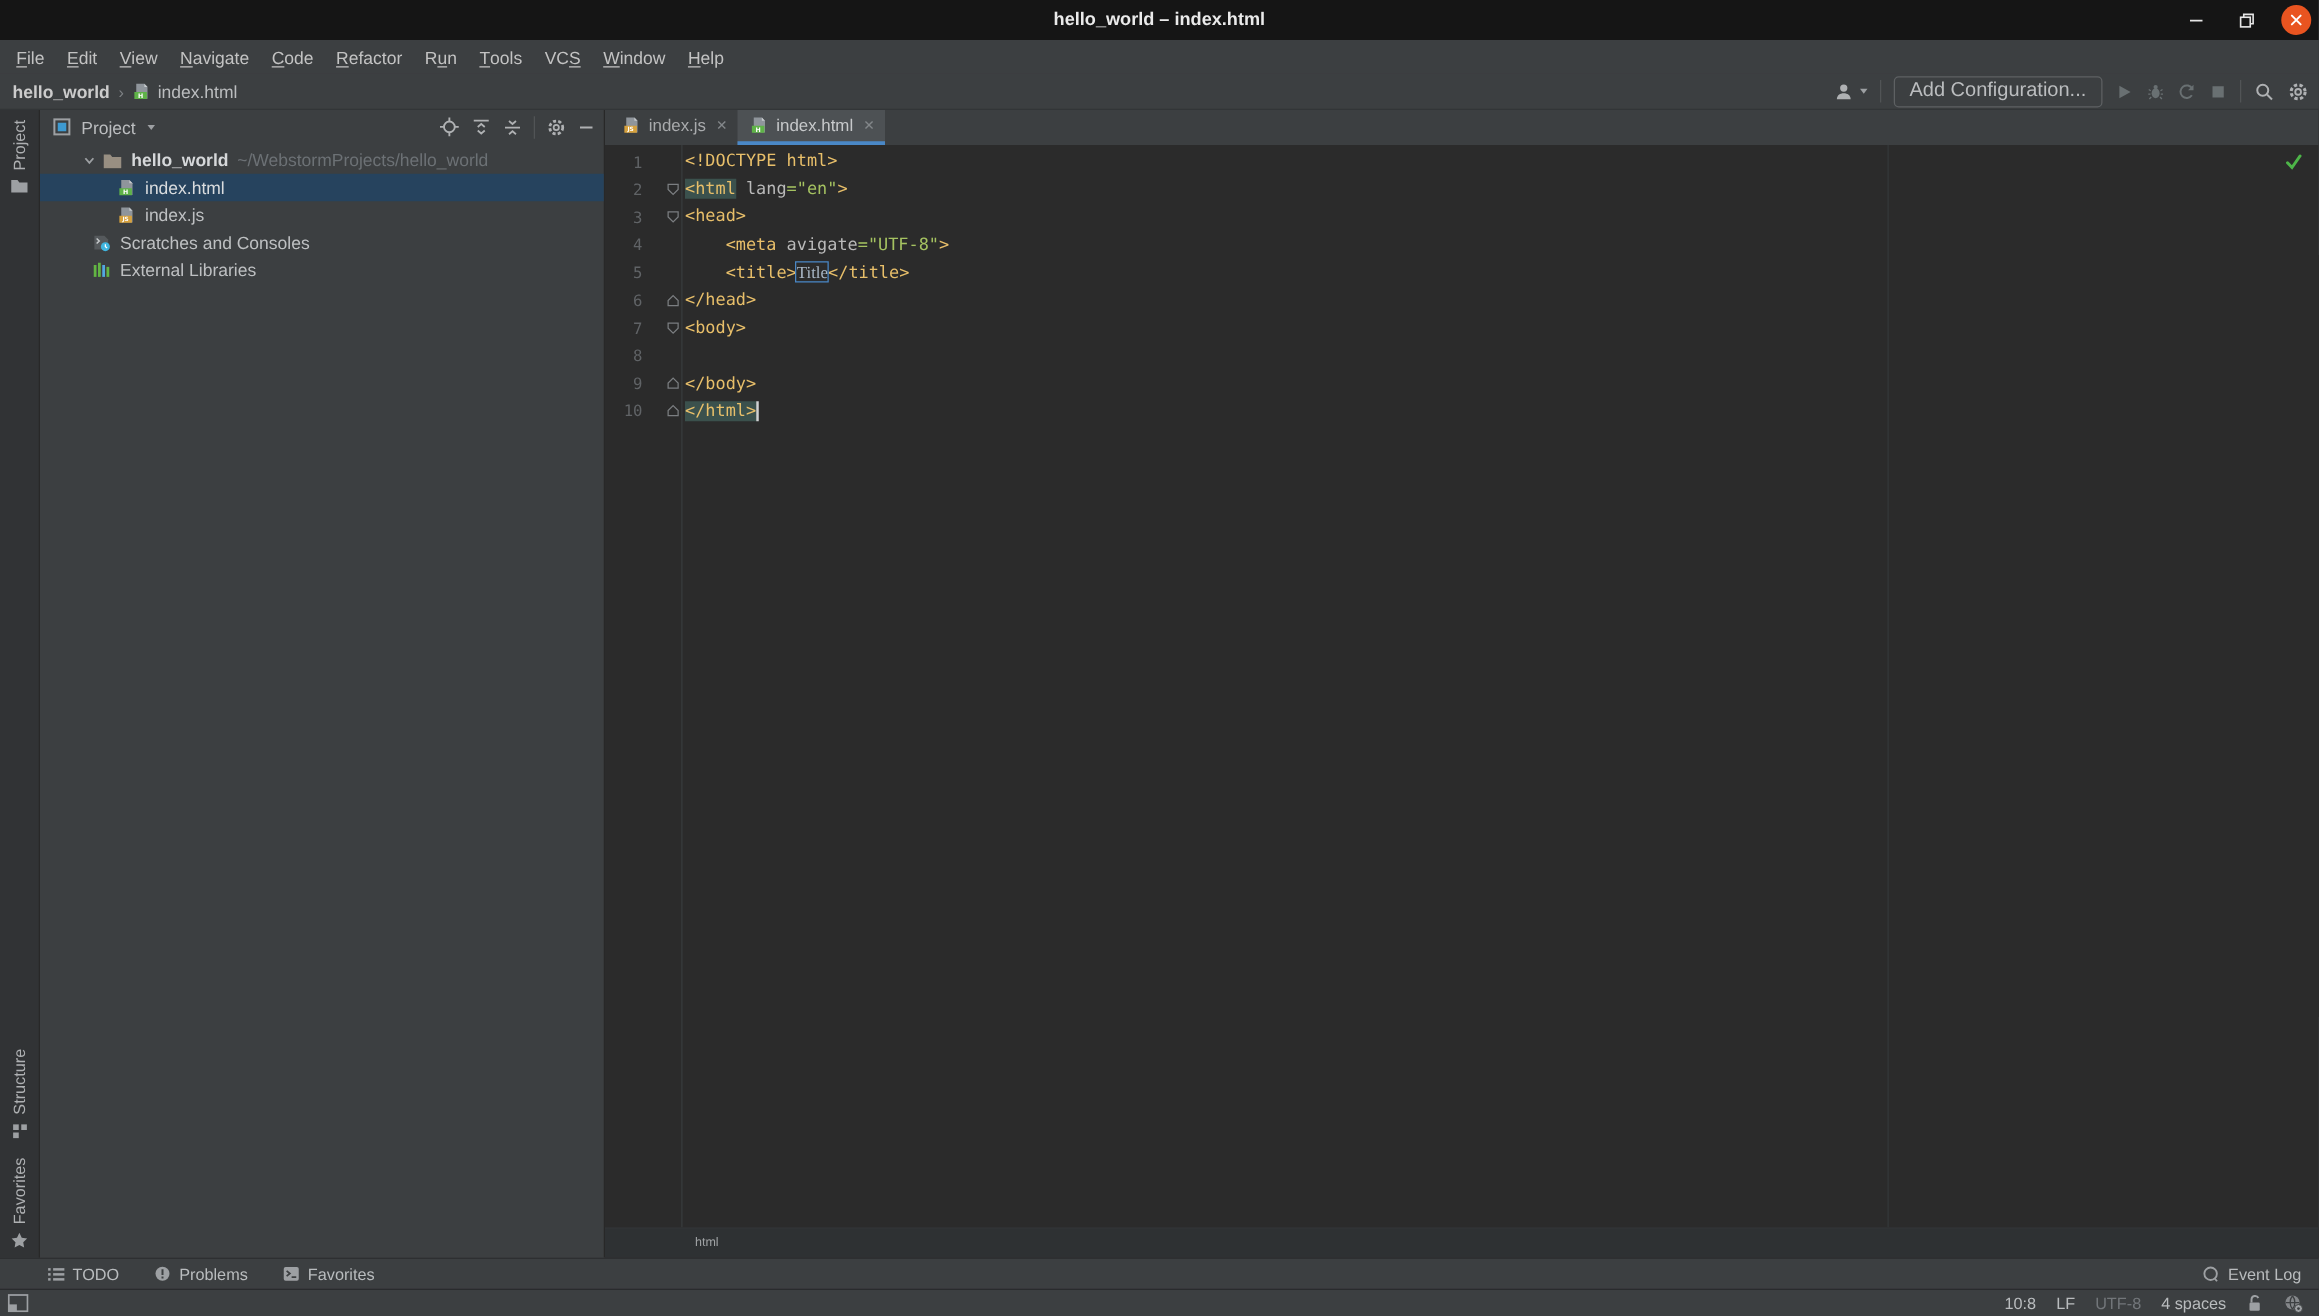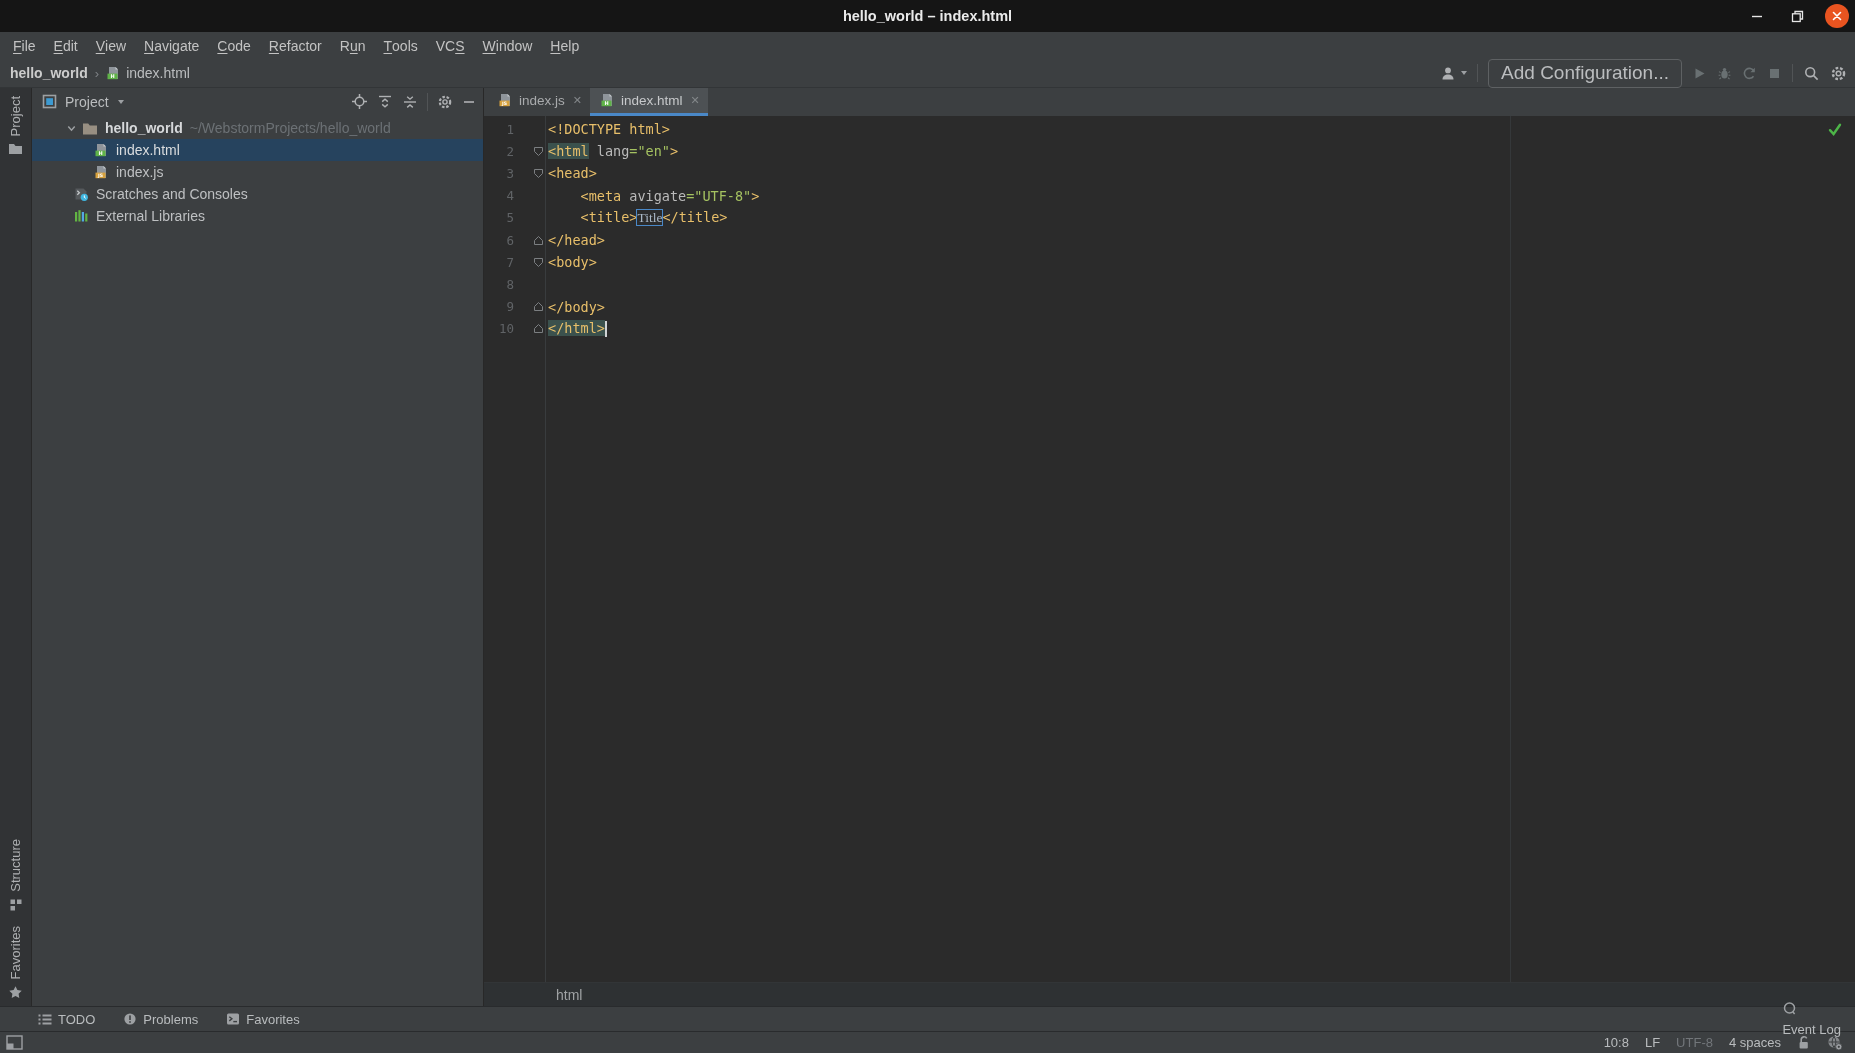--- a/index.html
+++ b/index.html
@@ -27,7 +27,7 @@
   .nav-spacer{flex:1;}
   .nav-right{display:flex;align-items:center;gap:10px;}
   .vsep{width:1px;height:18px;background:#515456;}
-  .add-config{border:1px solid #5e6163;border-radius:4px;color:#bbbdbf;font-size:19px;
+  .add-config{border:1px solid #5e6163;border-radius:4px;color:#bbbdbf;font-size:16px;
     padding:2px 12px 3px;background:transparent;}
   .caret-down{width:0;height:0;border-left:3.5px solid transparent;border-right:3.5px solid transparent;border-top:4px solid #9da0a3;margin-left:3px;}
 

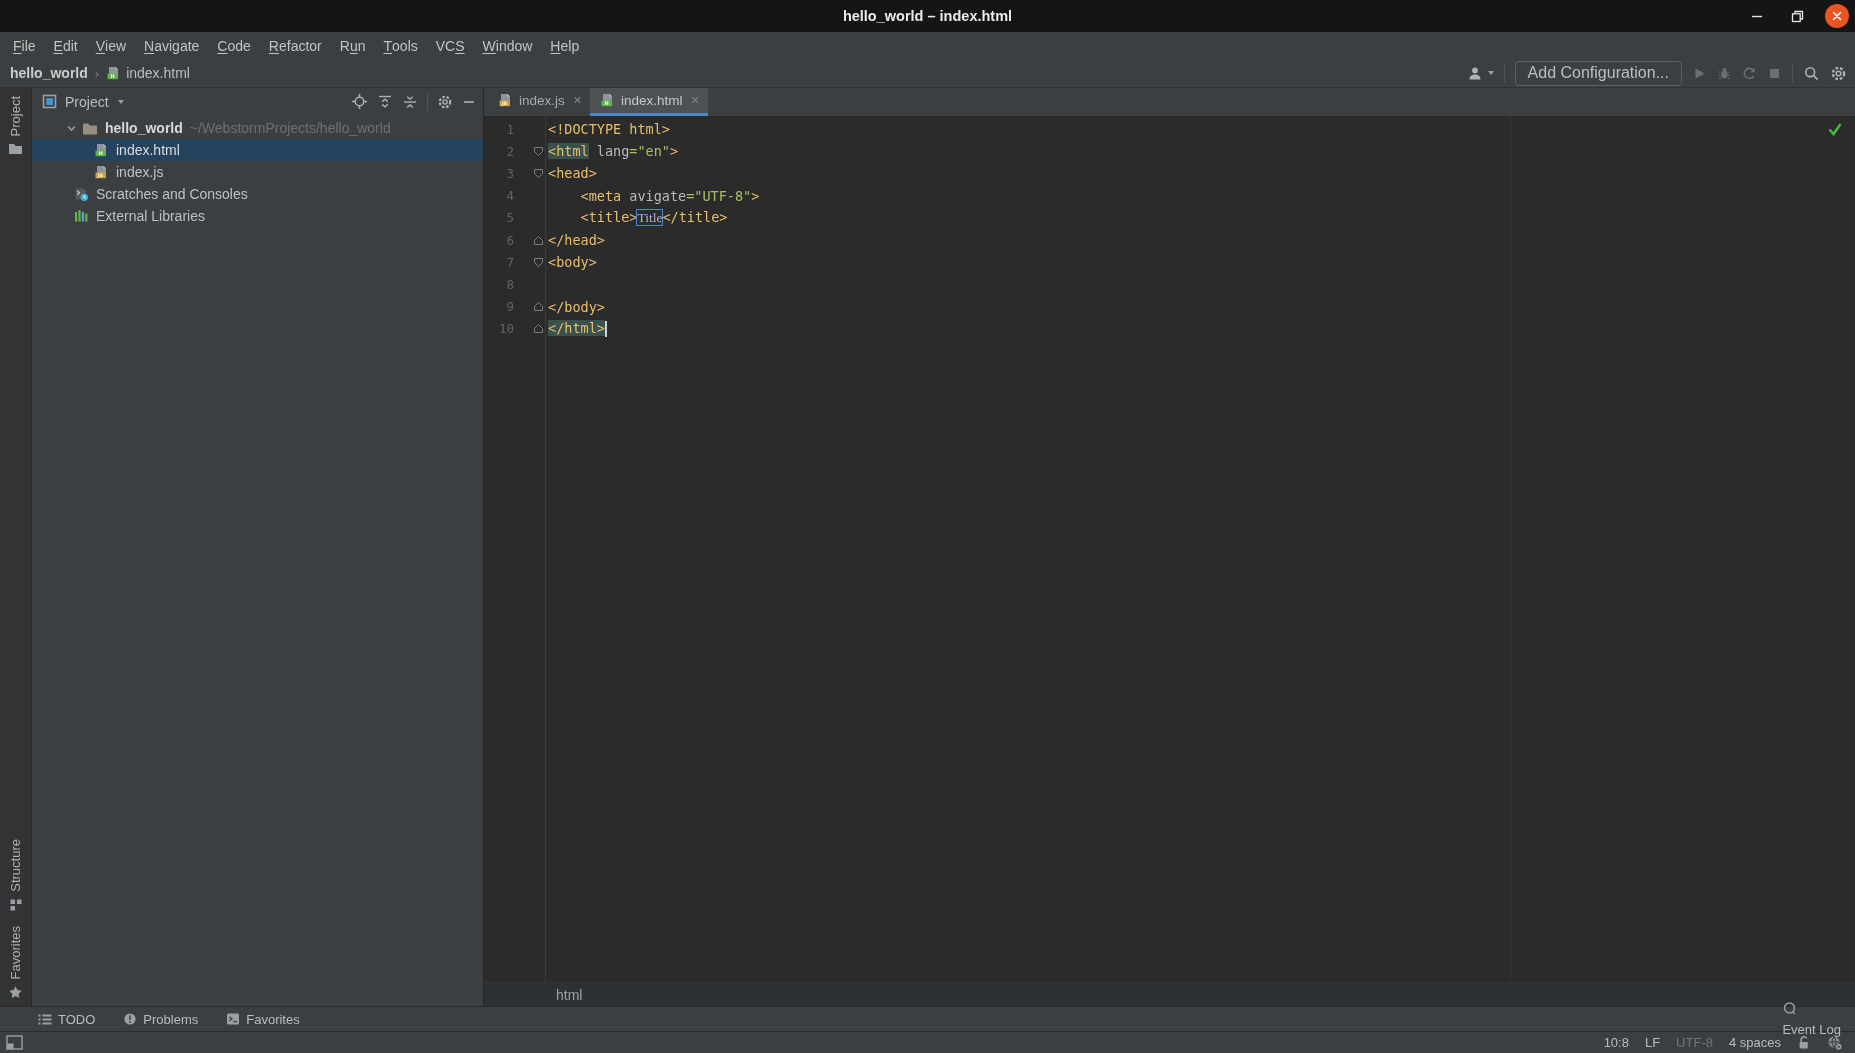--- a/index.html
+++ b/index.html
@@ -73,7 +73,7 @@
   .caret{display:inline-block;width:2px;height:16px;background:#cfd2d4;vertical-align:middle;margin-left:0.5px;}
   .ed-check{position:absolute;top:7px;right:13px;}
 
-  .ed-breadcrumb{height:24px;background:#2e3133;display:flex;align-items:center;padding-left:72px;color:#9fa2a4;font-size:14px;border-top:1px solid #323537;}
+  .ed-breadcrumb{height:24px;background:#2e3133;display:flex;align-items:center;padding-left:72px;color:#9fa2a4;font-size:10px;border-top:1px solid #323537;}
 
   
   .bottombar{height:25px;background:#3c3f41;border-top:1px solid #292b2d;display:flex;align-items:center;padding:0 14px 0 38px;gap:28px;font-size:13px;color:#b9bcbe;}

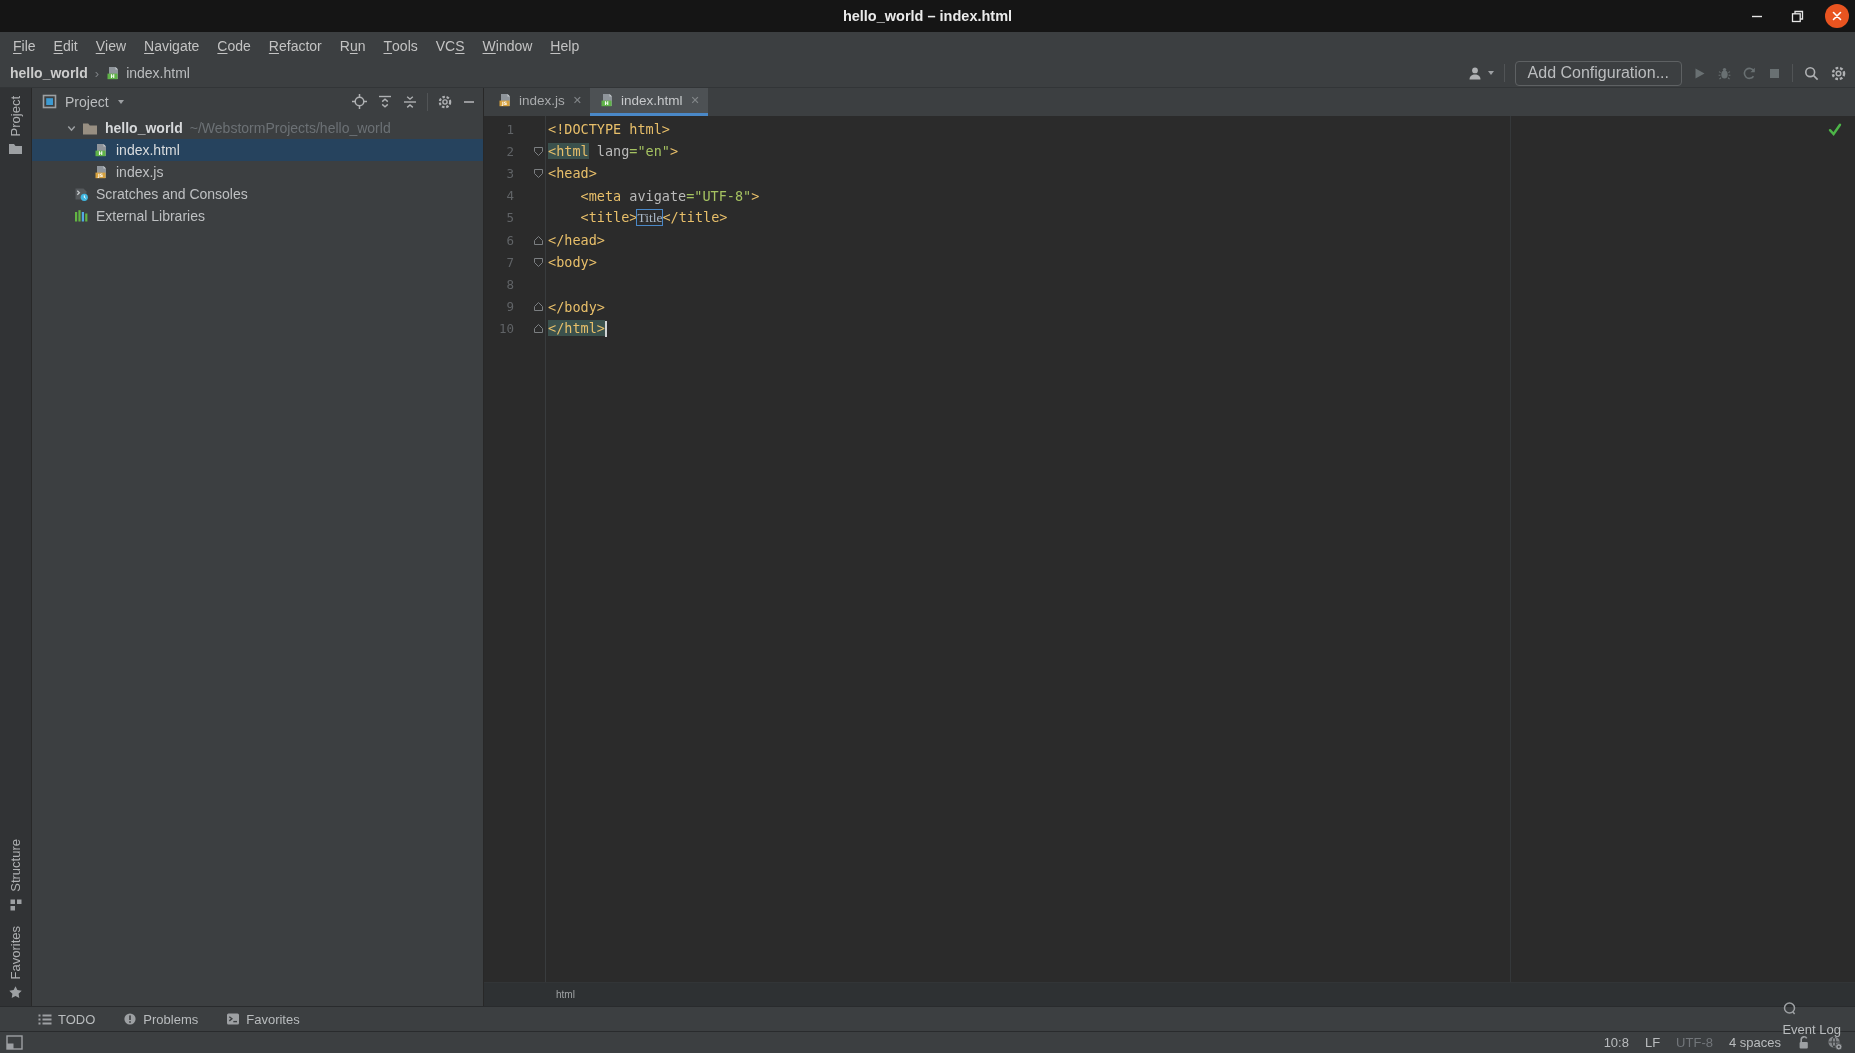--- a/index.html
+++ b/index.html
@@ -78,7 +78,7 @@
   
   .bottombar{height:25px;background:#3c3f41;border-top:1px solid #292b2d;display:flex;align-items:center;padding:0 14px 0 38px;gap:28px;font-size:13px;color:#b9bcbe;}
   .bb-item{display:flex;align-items:center;gap:6px;}
-  .bb-right{margin-left:auto;display:flex;align-items:flex-start;gap:6px;flex-direction:column;}
+  .bb-right{margin-left:auto;display:flex;align-items:flex-end;gap:6px;}
   .statusbar{height:22px;background:#3c3f41;border-top:1px solid #292b2d;display:flex;align-items:center;padding:0 12px 0 6px;font-size:13px;color:#b9bcbe;}
   .sb-right{margin-left:auto;display:flex;align-items:center;gap:16px;justify-content:flex-end;}
   .dim{color:#72767a;}

